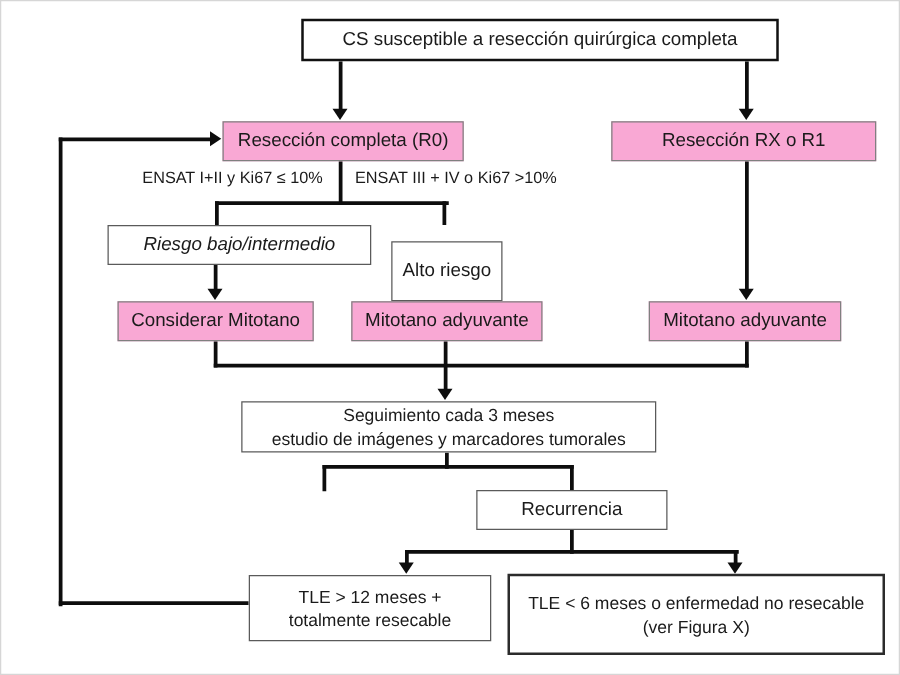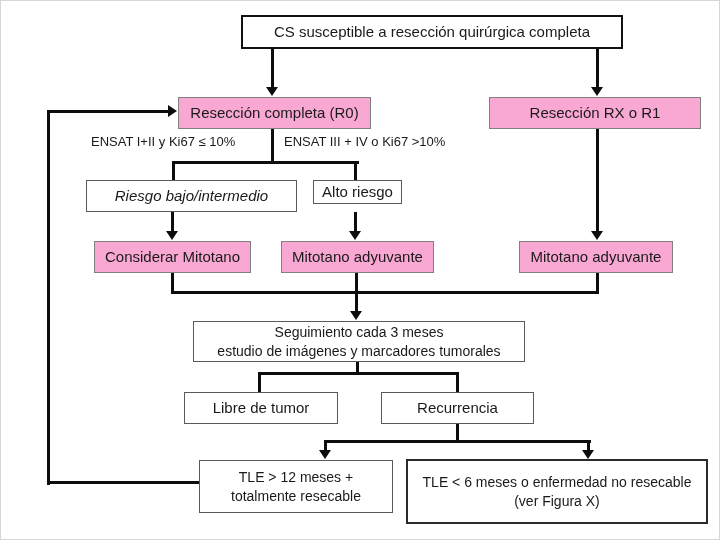--- a/index.html
+++ b/index.html
@@ -33,7 +33,7 @@
   .freelabel{
     position:absolute;
     font-size:13px;
-    text-align:left;
+    text-align:center;
     white-space:nowrap;
   }
   .vline,.hline{position:absolute;background:#0d0d0d;}

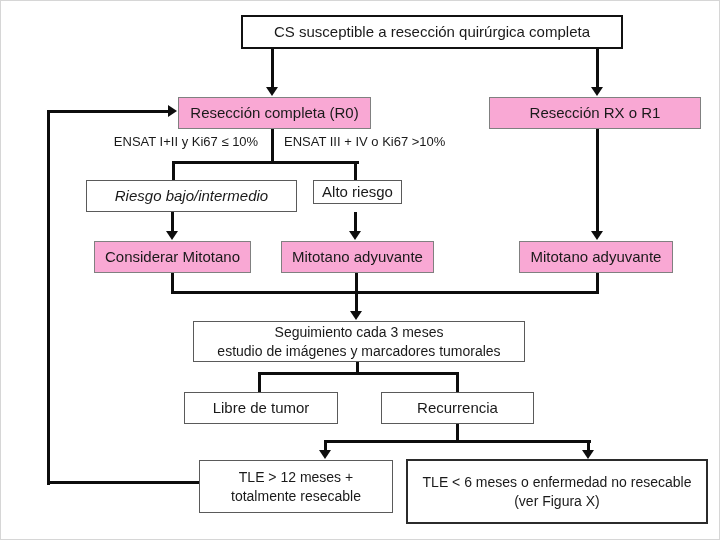--- a/index.html
+++ b/index.html
@@ -111,7 +111,7 @@
     <span>Riesgo bajo/intermedio</span>
   </div>
 
-  <div class="box" style="left:312px;top:179px;width:89px;height:24px;">
+  <div class="box" style="left:312px;top:192px;width:89px;height:48px;">
     <span>Alto riesgo</span>
   </div>
 

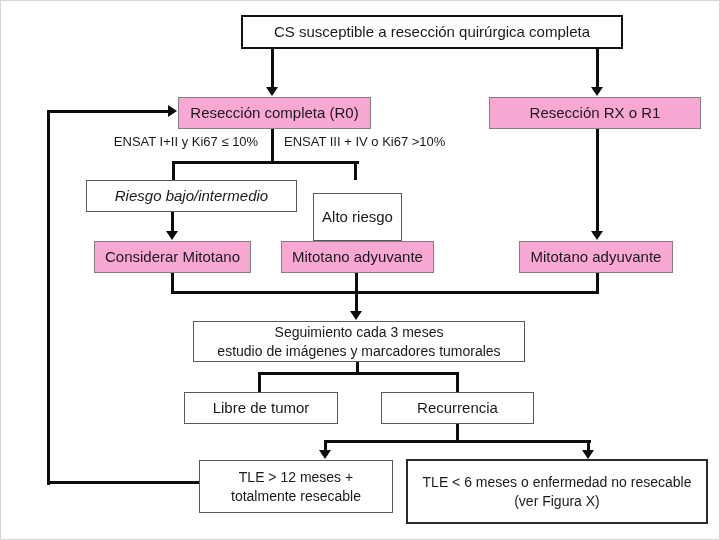--- a/index.html
+++ b/index.html
@@ -132,9 +132,6 @@
     <span>estudio de imágenes y marcadores tumorales</span>
   </div>
 
-  <div class="box" style="left:183px;top:391px;width:154px;height:32px;">
-    <span>Libre de tumor</span>
-  </div>
 
   <div class="box" style="left:380px;top:391px;width:153px;height:32px;">
     <span>Recurrencia</span>

